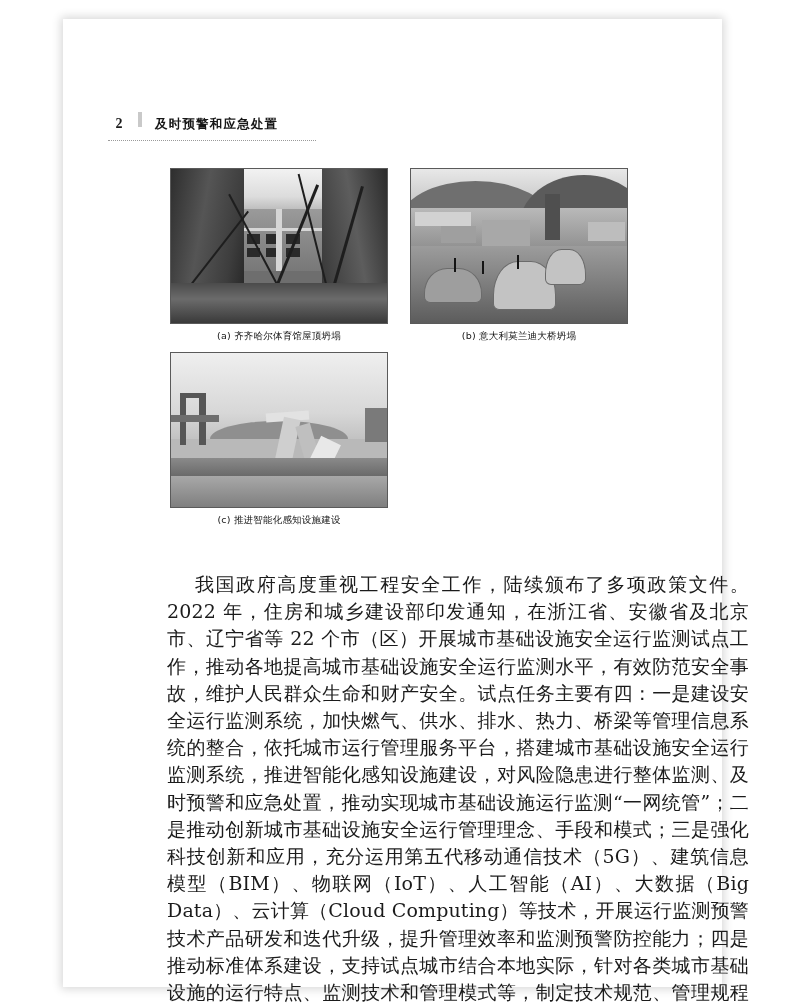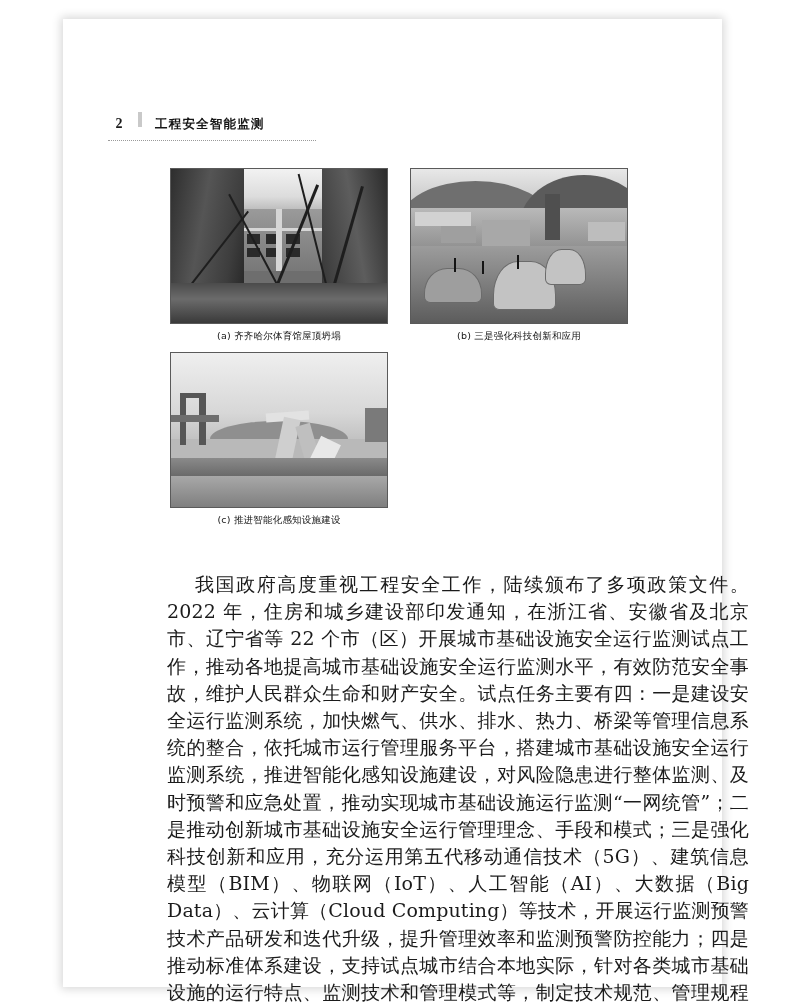--- a/index.html
+++ b/index.html
@@ -288,7 +288,7 @@
       <div class="rh-row">
         <span class="folio">2</span>
         <span class="rh-sep"></span>
-        <span class="rh-title">工程安全智能监测</span>
+        <span class="rh-title">及时预警和应急处置</span>
       </div>
       <div class="rh-rule"></div>
     </div>

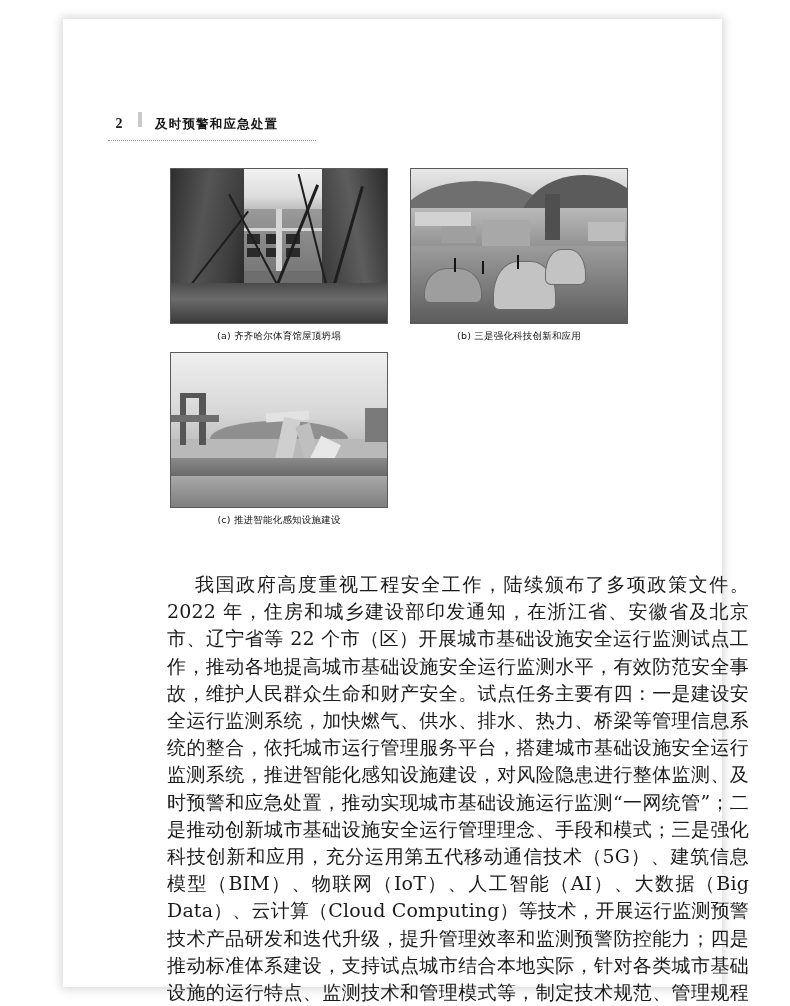--- a/index.html
+++ b/index.html
@@ -342,7 +342,7 @@
             <div class="fig" style="left:33%;top:60%;height:8%;"></div>
             <div class="fig" style="left:49%;top:56%;height:9%;"></div>
           </div>
-          <div class="sub-caption">(b) 三是强化科技创新和应用</div>
+          <div class="sub-caption">(b) 意大利莫兰迪大桥坍塌</div>
         </div>
 
       </div>

